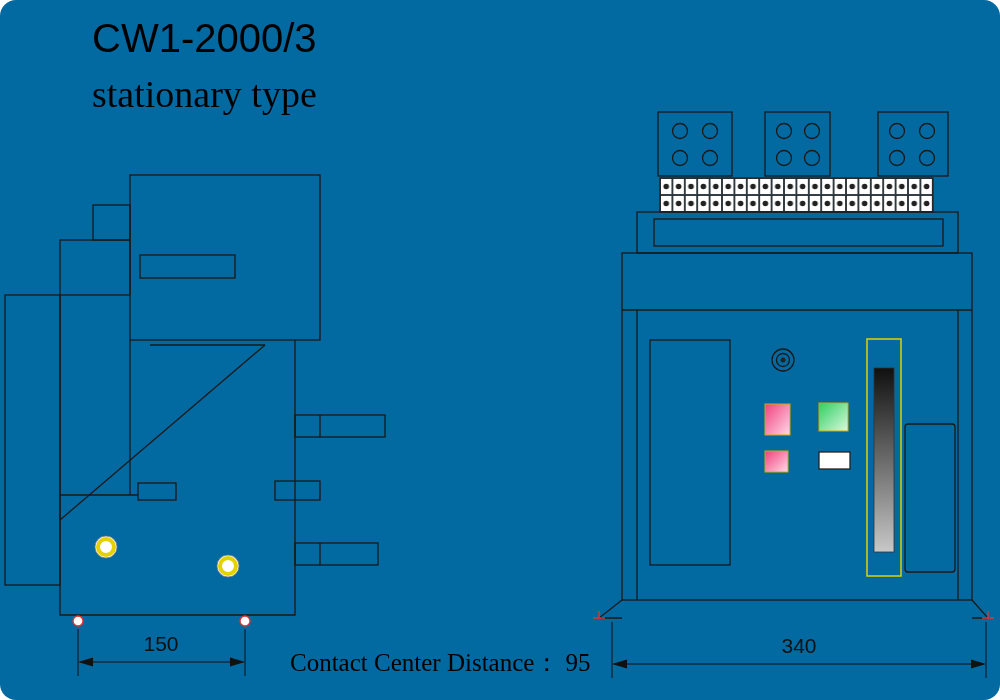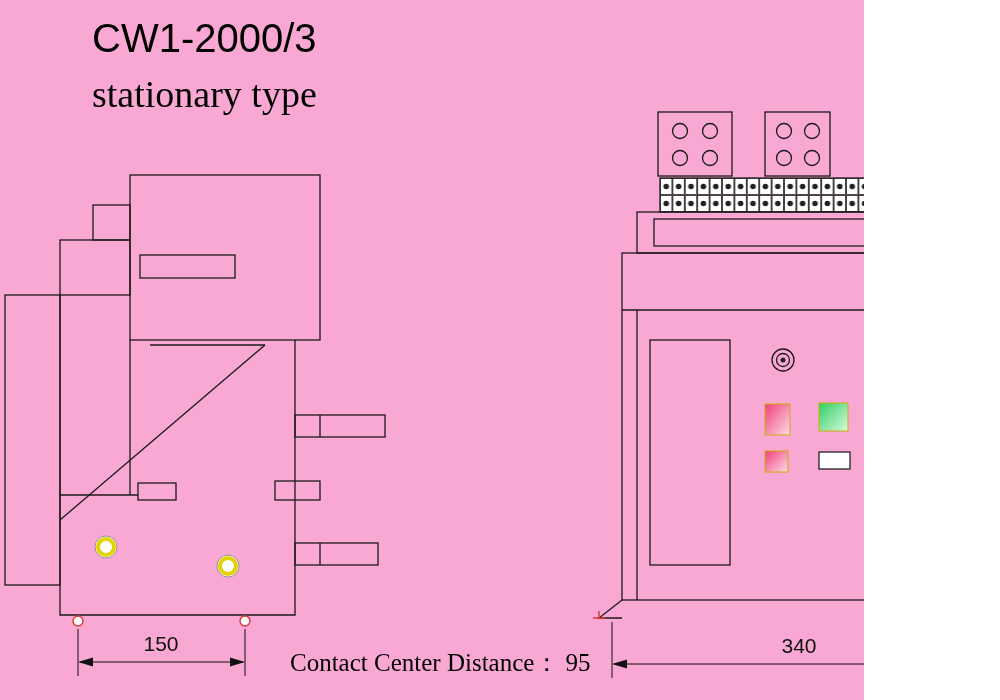--- a/index.html
+++ b/index.html
@@ -5,10 +5,11 @@
   html, body { margin: 0; padding: 0; background: #ffffff; }
   .canvas {
     position: relative;
-    width: 864px;
+    width: 1000px;
     height: 700px;
-    background: #f9a8d4;
+    background: #0369a1;
     overflow: hidden;
+    border-radius: 16px;
   }
   svg { display: block; }
   .t-title { font-family: "Liberation Sans", sans-serif; font-size: 40px; fill: #000; }

